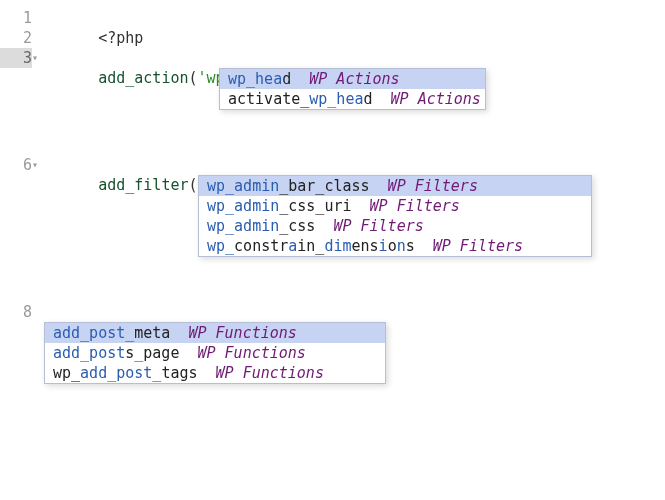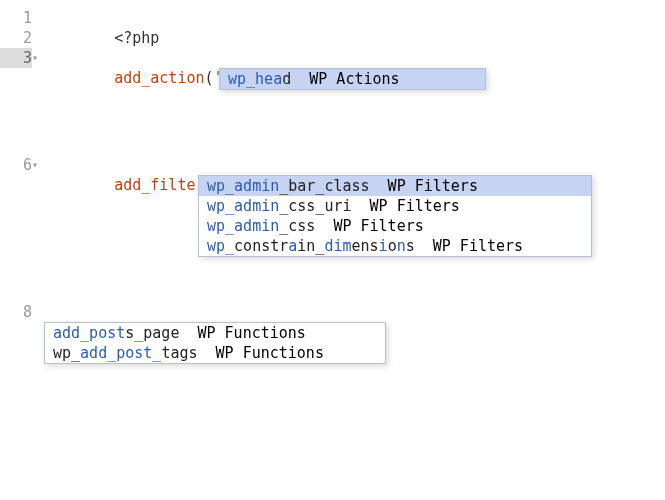--- a/index.html
+++ b/index.html
@@ -65,7 +65,7 @@
   }
   .code-line {
     position: absolute;
-    left: 16px;
+    left: 0;
     height: 20px;
     line-height: 20px;
     white-space: pre;

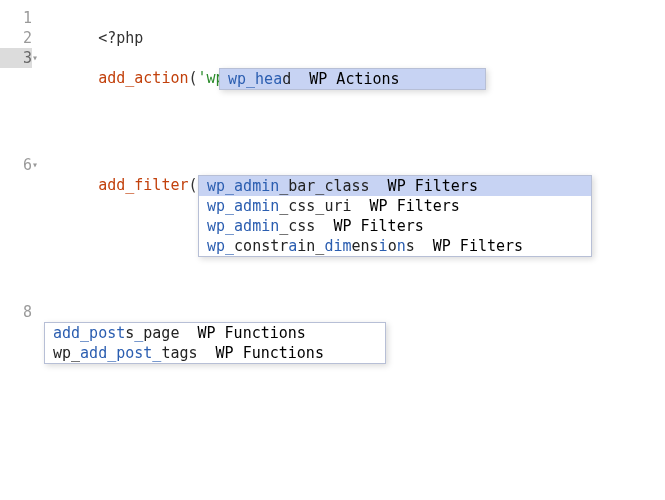--- a/index.html
+++ b/index.html
@@ -71,7 +71,7 @@
     white-space: pre;
   }
   .tok-tag   { color: #333333; }
-  .tok-fn    { color: #c2410c; }
+  .tok-fn    { color: #14532d; }
   .tok-paren { color: #333333; }
   .tok-str   { color: #2c8c2c; }
   .tok-plain { color: #333333; }

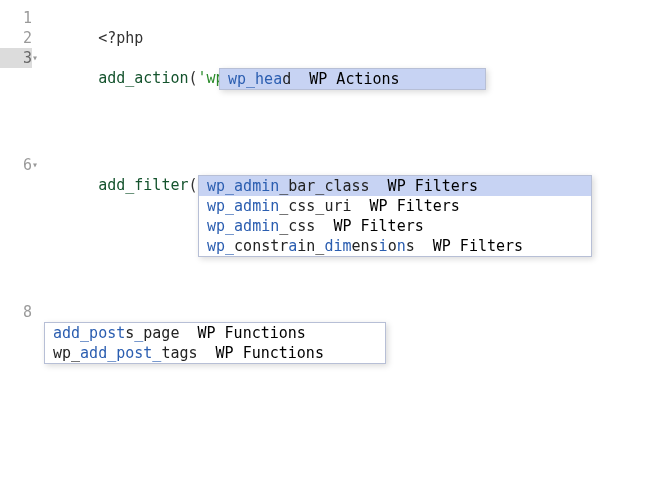--- a/index.html
+++ b/index.html
@@ -95,7 +95,7 @@
   }
   .m-blue  { color: #2a5db0; }
   .m-black { color: #222222; }
-  .m-cat   { color: #000000; }
+  .m-cat   { color: #701a75; font-style: italic; }
 </style>
 </head>
 <body>

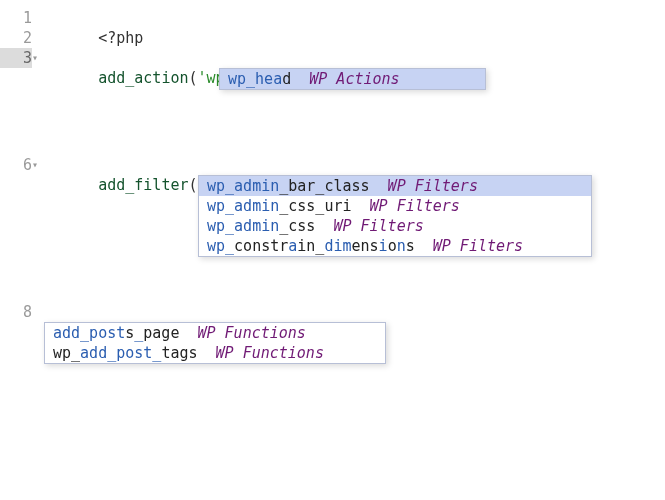--- a/index.html
+++ b/index.html
@@ -132,6 +132,7 @@
 
     <div class="popup" id="popup1" style="left: 175px; top: 68px; width: 265px;">
         <div class="item selected"><span class="m-blue">wp_hea</span><span class="m-black">d</span><span class="m-cat">  WP Actions</span></div>
+        <div class="item"><span class="m-black">activate_</span><span class="m-blue">wp_hea</span><span class="m-black">d</span><span class="m-cat">  WP Actions</span></div>
       </div>
 
     <div class="popup" id="popup2" style="left: 154px; top: 175px; width: 392px;">

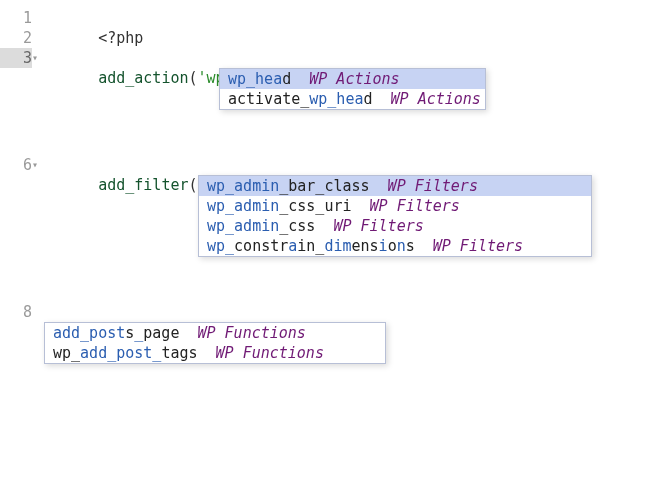--- a/index.html
+++ b/index.html
@@ -143,6 +143,7 @@
       </div>
 
     <div class="popup" id="popup3" style="left: 0px; top: 322px; width: 340px;">
+        <div class="item selected"><span class="m-blue">add_post_</span><span class="m-black">meta</span><span class="m-cat">  WP Functions</span></div>
         <div class="item"><span class="m-blue">add_post</span><span class="m-black">s</span><span class="m-blue">_</span><span class="m-black">page</span><span class="m-cat">  WP Functions</span></div>
         <div class="item"><span class="m-black">wp_</span><span class="m-blue">add_post_</span><span class="m-black">tags</span><span class="m-cat">  WP Functions</span></div>
       </div>

